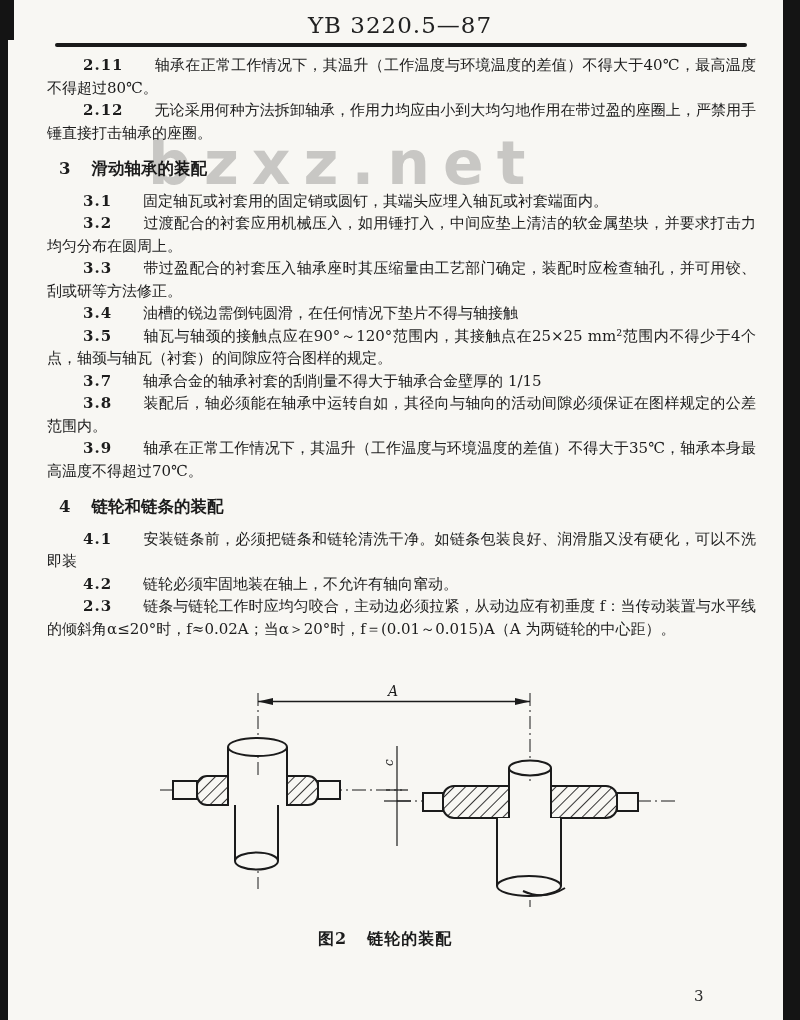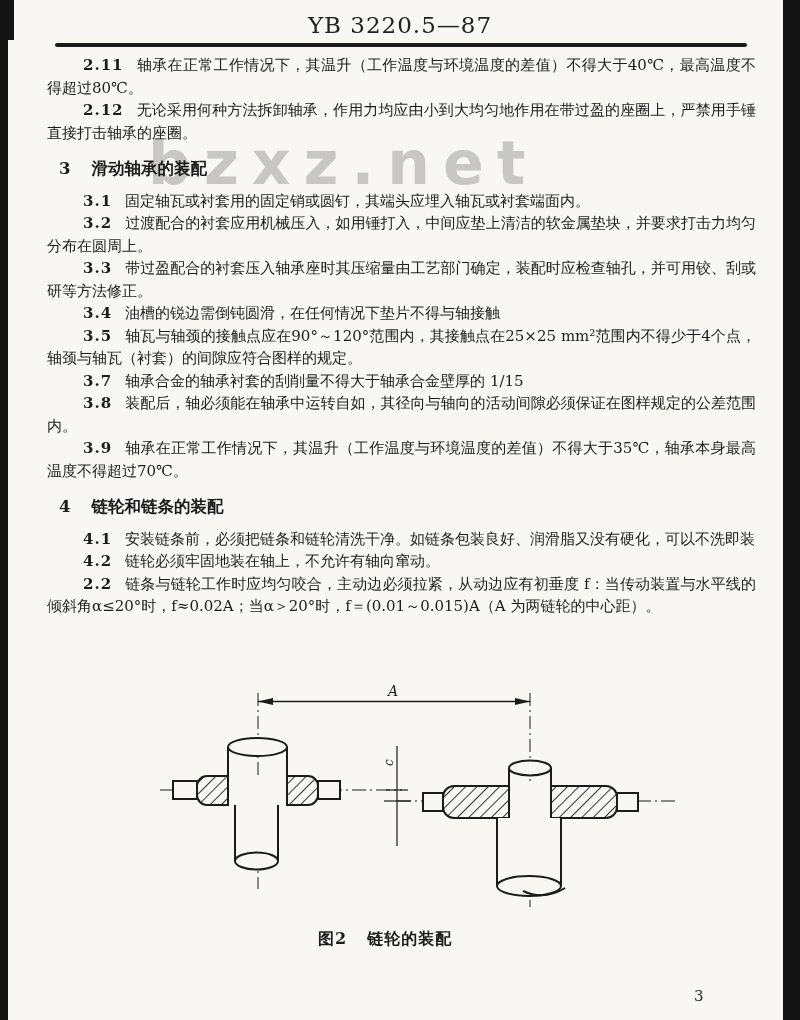--- a/index.html
+++ b/index.html
@@ -35,7 +35,7 @@
     font-size:15px;line-height:22.5px;text-align:justify;
   }
   .para{margin:0;text-indent:36px;}
-  .pnum{font-weight:bold;margin-right:13px;letter-spacing:1px;}
+  .pnum{font-weight:bold;margin-right:31px;letter-spacing:1px;}
   .heading{margin:14px 0 9px 12px;text-indent:0;font-weight:bold;font-size:16.5px;}
   .heading .pnum{margin-right:20px;}
 

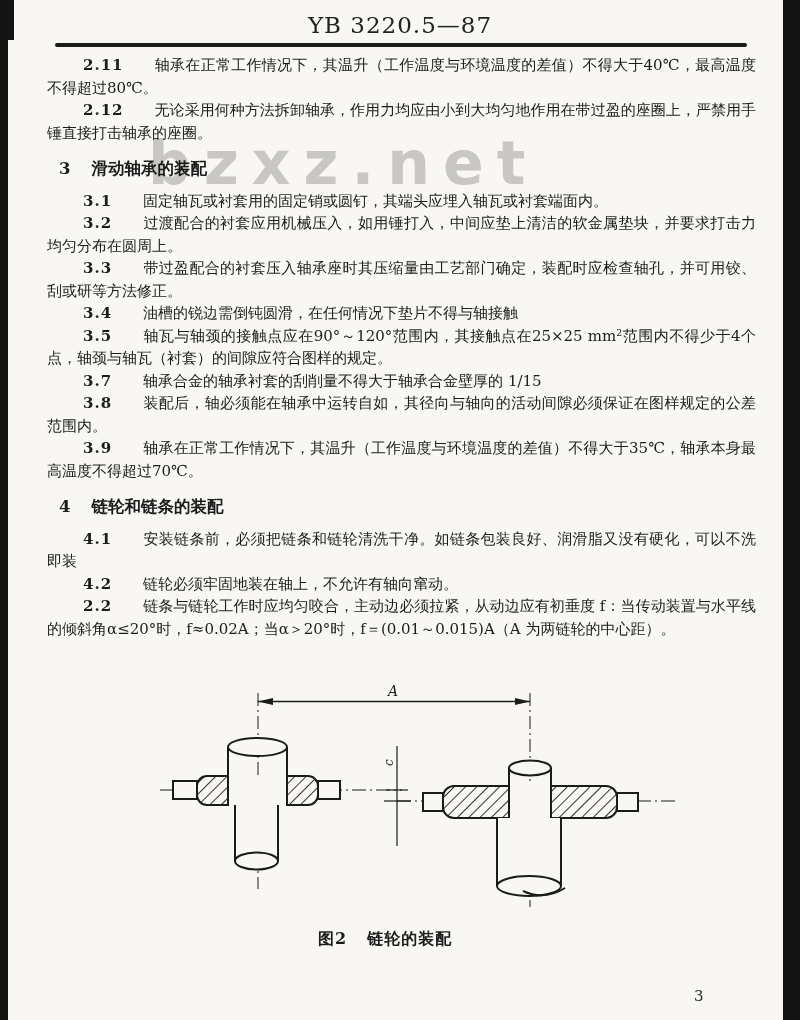--- a/index.html
+++ b/index.html
@@ -81,7 +81,7 @@
 
   <p class="para"><span class="pnum">4.1</span><span>安装链条前，必须把链条和链轮清洗干净。如链条包装良好、润滑脂又没有硬化，可以不洗即装</span></p>
   <p class="para"><span class="pnum">4.2</span><span>链轮必须牢固地装在轴上，不允许有轴向窜动。</span></p>
-  <p class="para"><span class="pnum">2.2</span><span>链条与链轮工作时应均匀咬合，主动边必须拉紧，从动边应有初垂度 f：当传动装置与水平线的倾斜角α≤20°时，f≈0.02A；当α＞20°时，f＝(0.01～0.015)A（A 为两链轮的中心距）。</span></p>
+  <p class="para"><span class="pnum">2.3</span><span>链条与链轮工作时应均匀咬合，主动边必须拉紧，从动边应有初垂度 f：当传动装置与水平线的倾斜角α≤20°时，f≈0.02A；当α＞20°时，f＝(0.01～0.015)A（A 为两链轮的中心距）。</span></p>
 </div>
 
 <svg class="figure-svg" width="530" height="250" viewBox="0 0 530 250">

